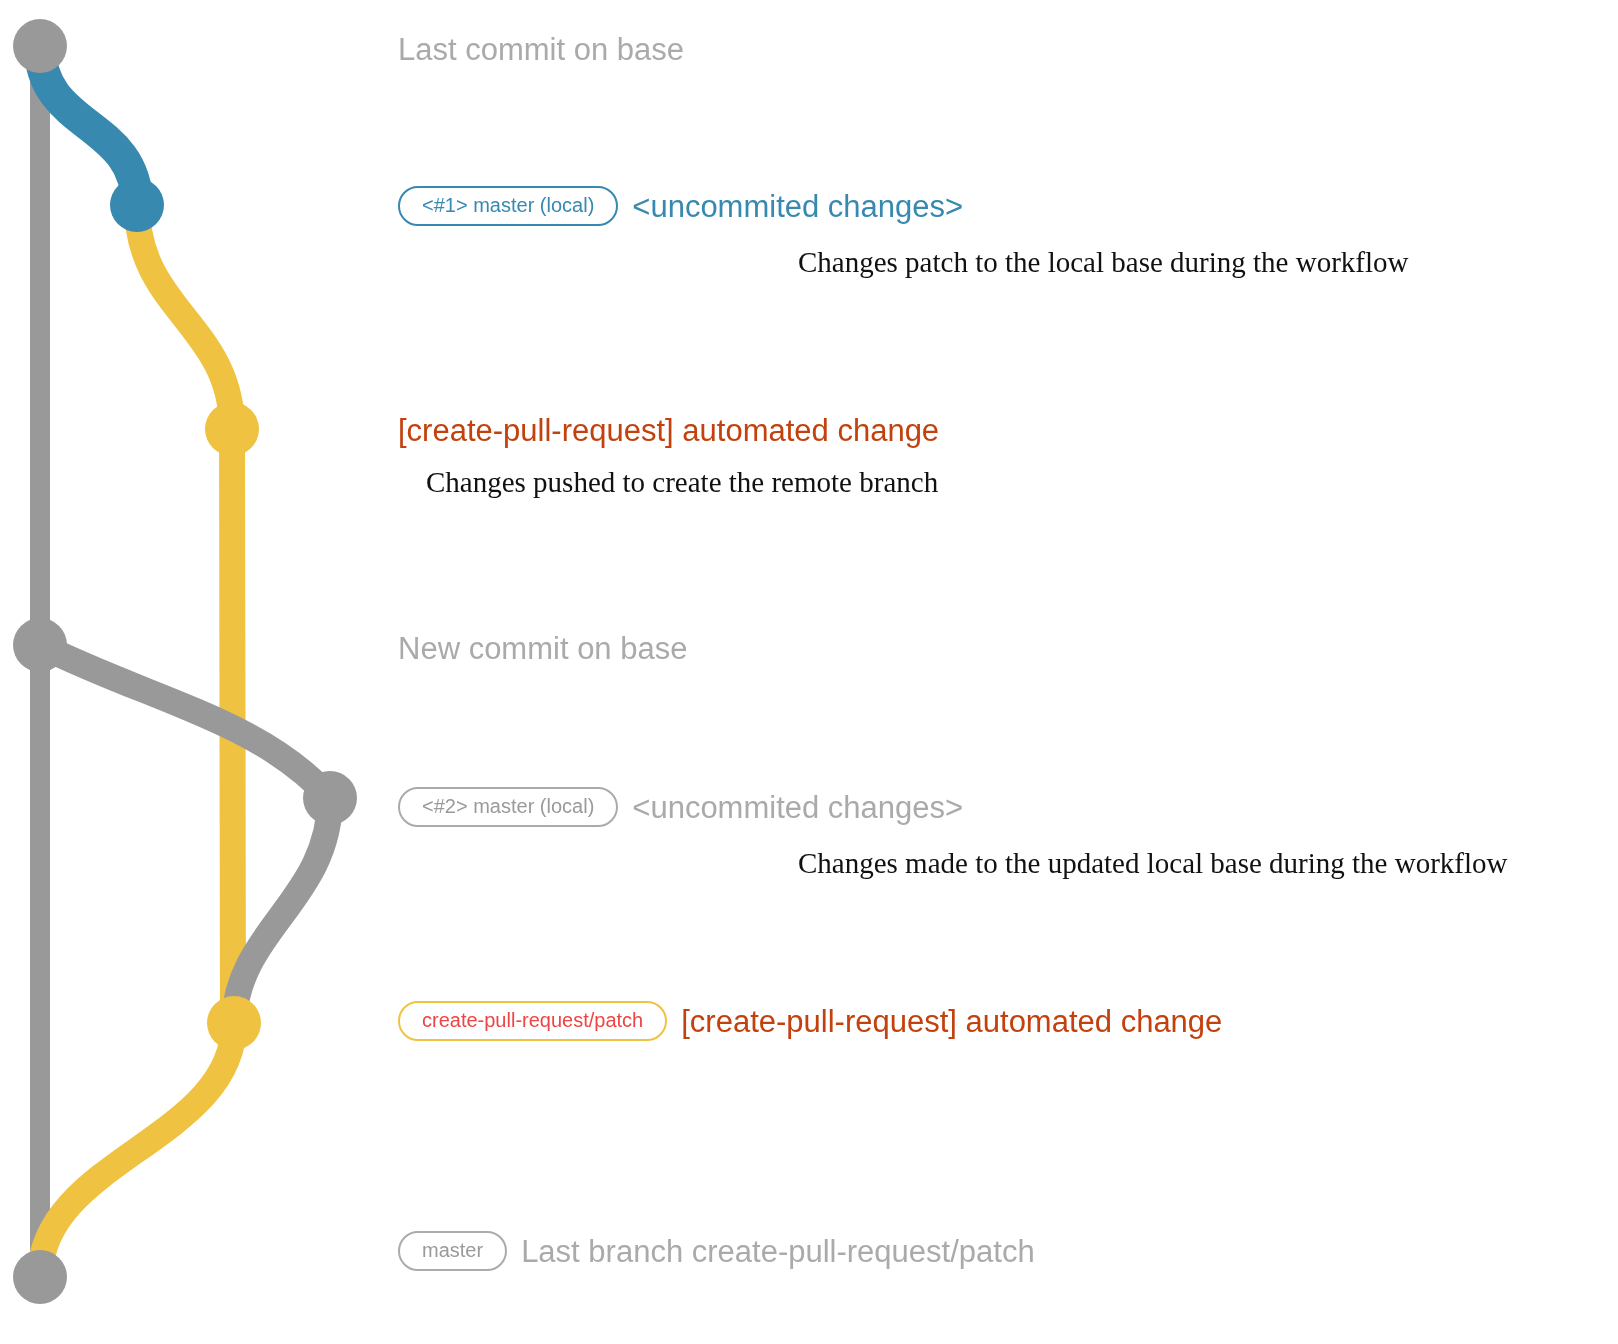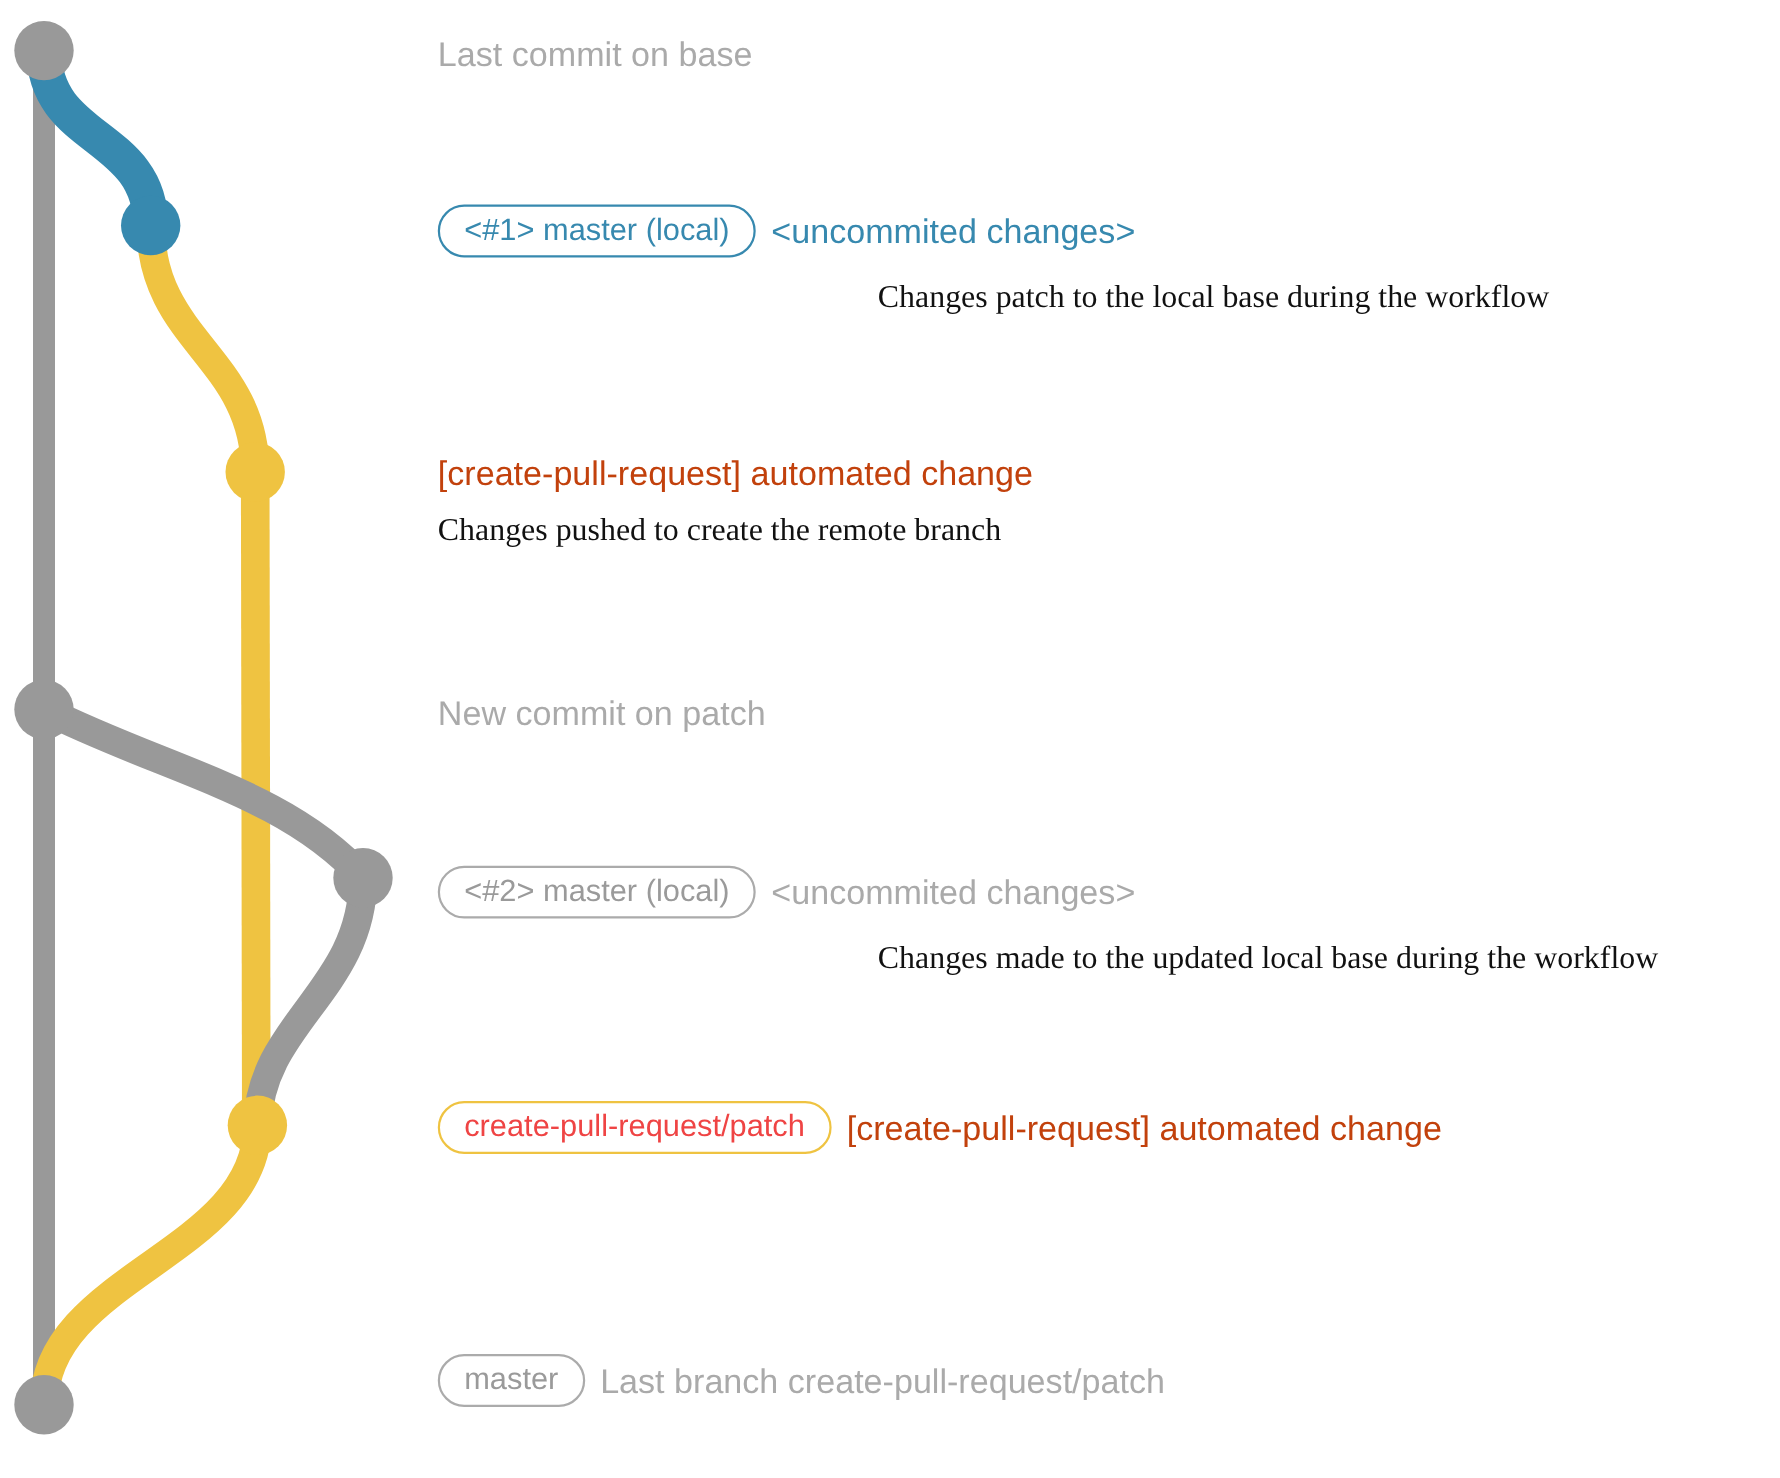--- a/index.html
+++ b/index.html
@@ -51,7 +51,7 @@
     border: 2px solid #999999;
     border-radius: 26px;
     padding: 7px 22px 9px 22px;
-    font-size: 28px;
+    font-size: 20px;
     line-height: 1;
     color: #999999;
     background: #ffffff;

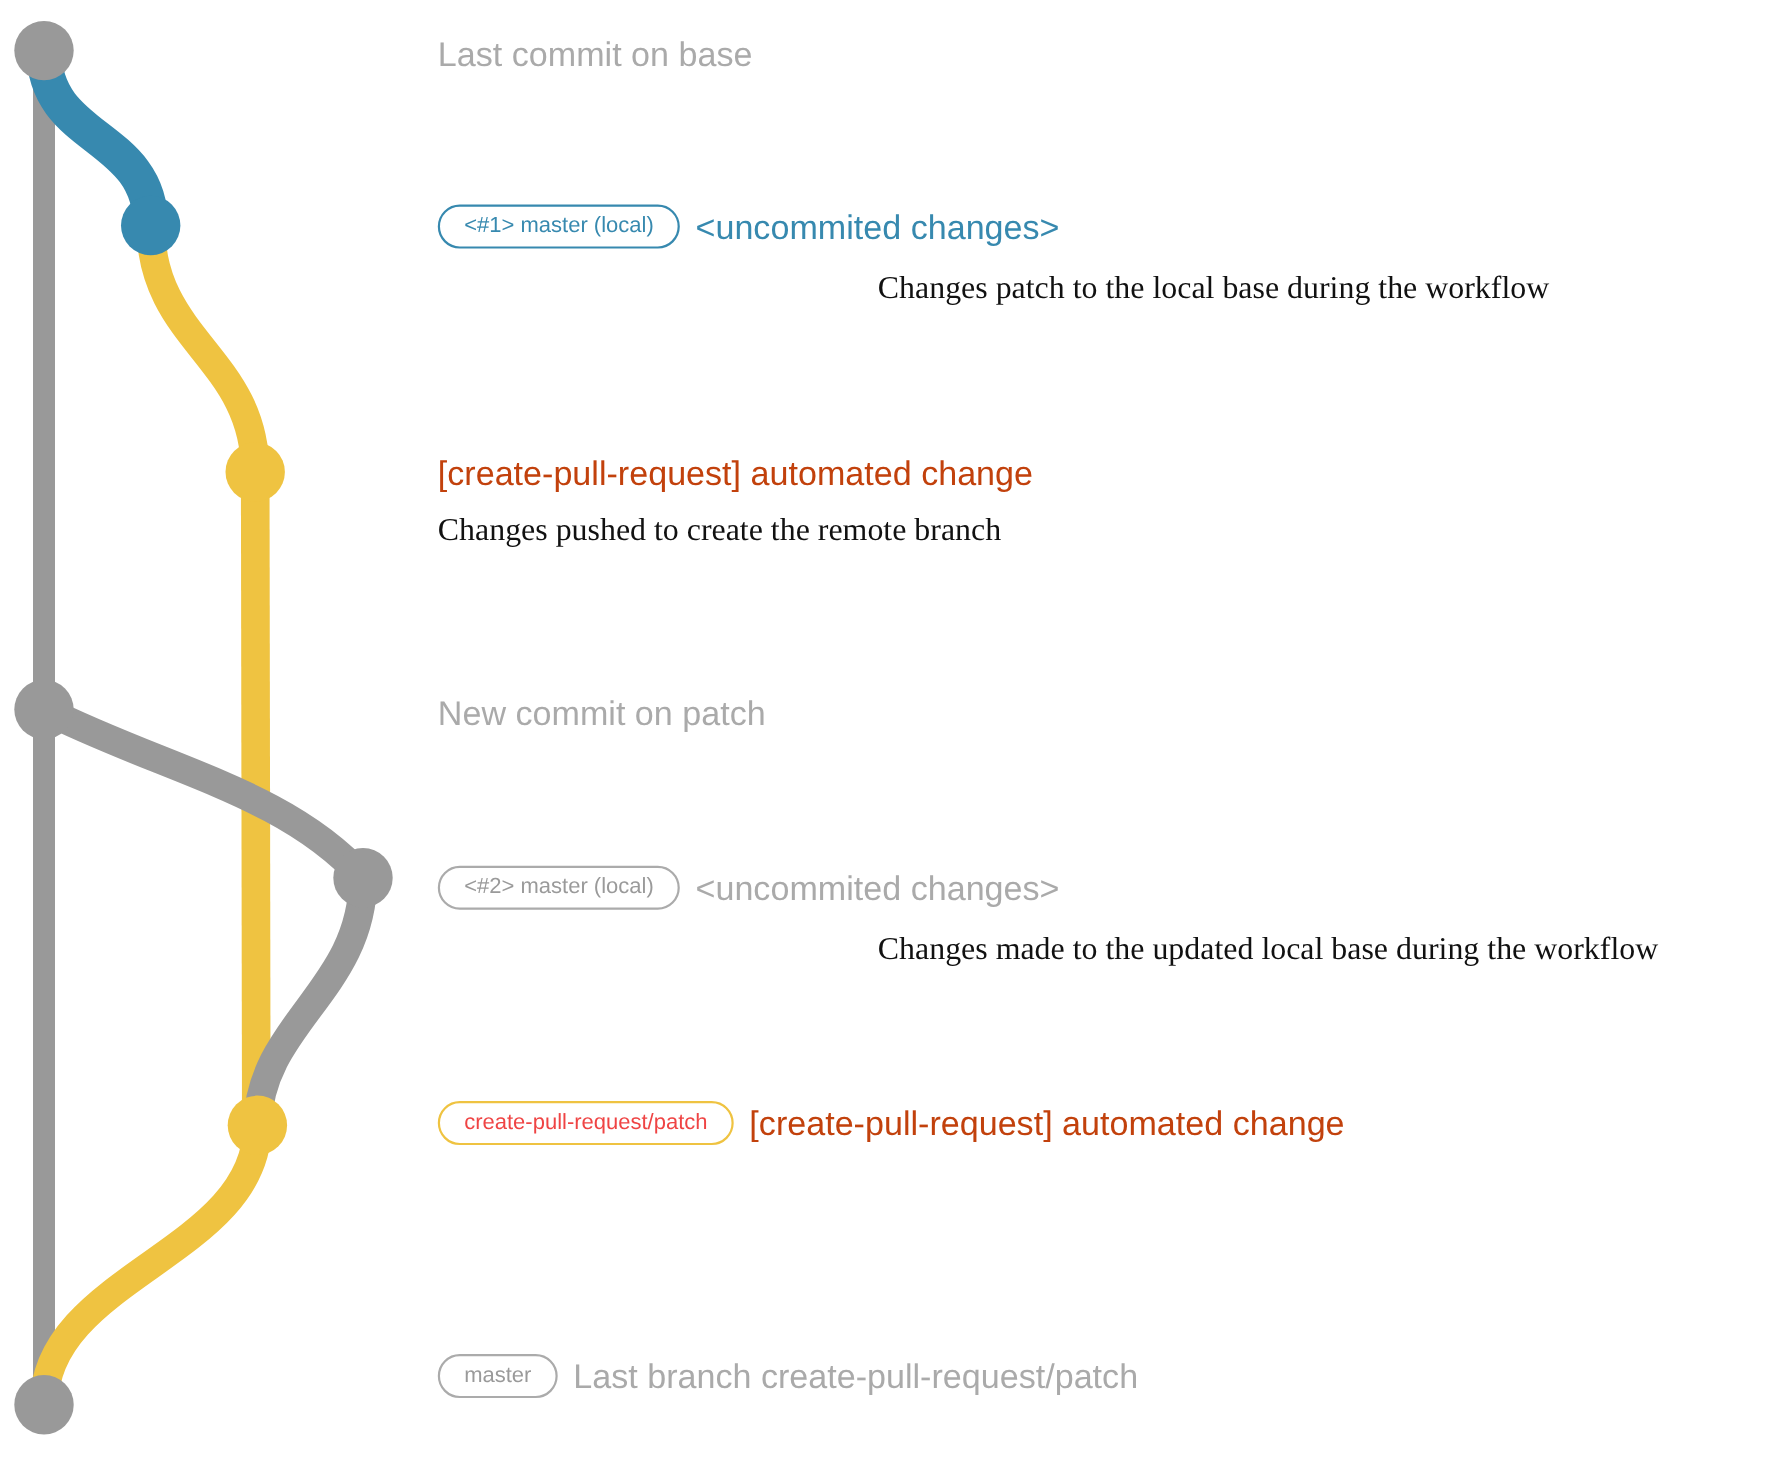--- a/index.html
+++ b/index.html
@@ -87,7 +87,7 @@
     white-space: nowrap;
     margin-top: 22px;
   }
-  .note.indent-1 { }
+  .note.indent-1 { margin-left: 28px; }
   .note.indent-2 { margin-left: 400px; }
   .note.indent-3 { margin-left: 400px; }
   .note.indent-4 { margin-left: 480px; }

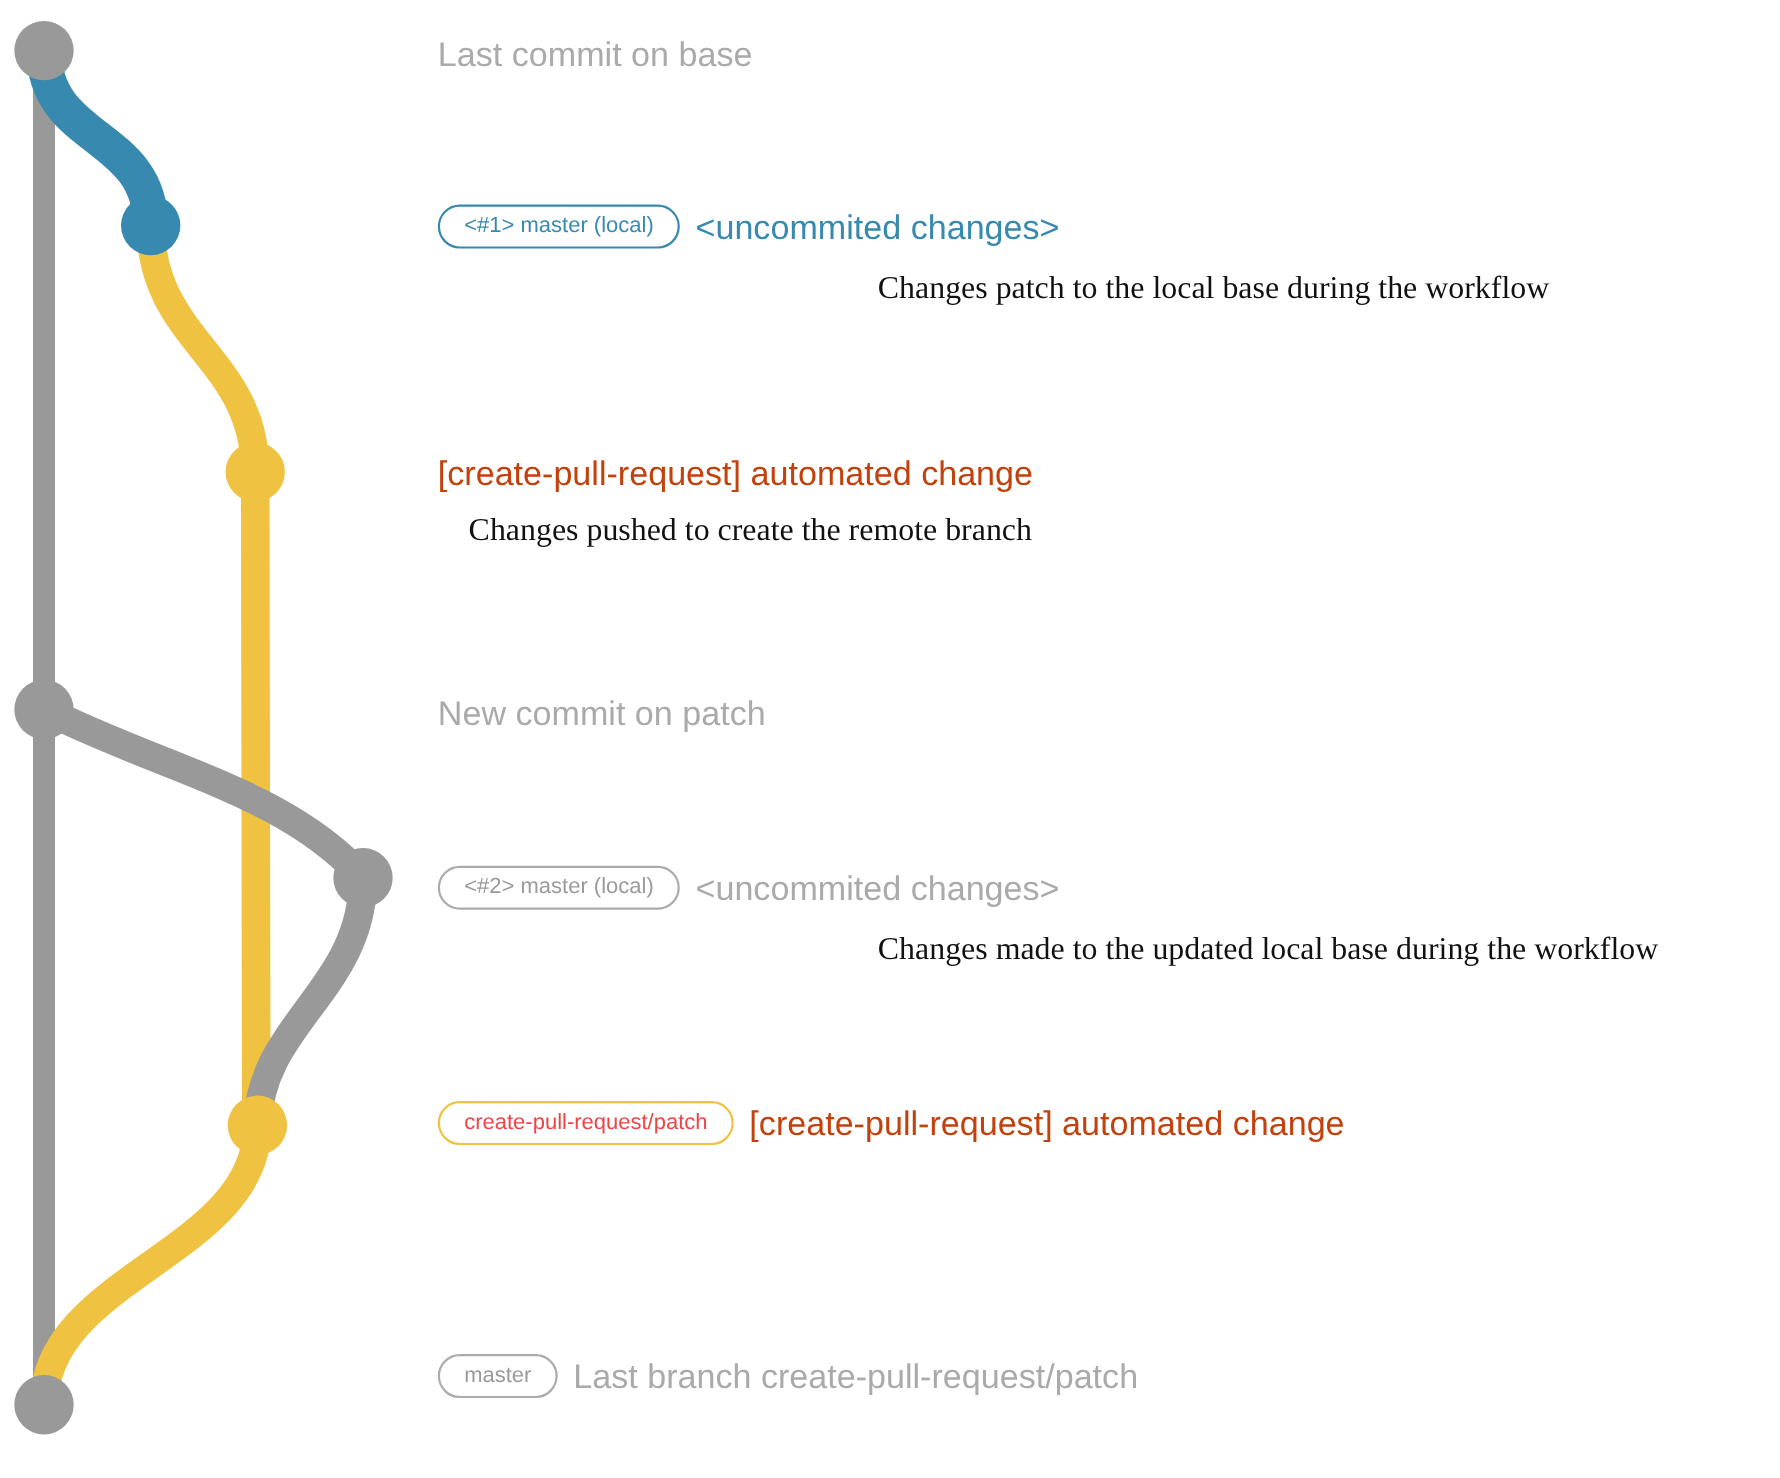--- a/index.html
+++ b/index.html
@@ -147,7 +147,7 @@
 
   <div class="commit-row" style="left:398px; top:633px;">
     <div class="row-head">
-      <span class="subject grey">New commit on patch</span>
+      <span class="subject grey">New commit on base</span>
     </div>
   </div>
 

